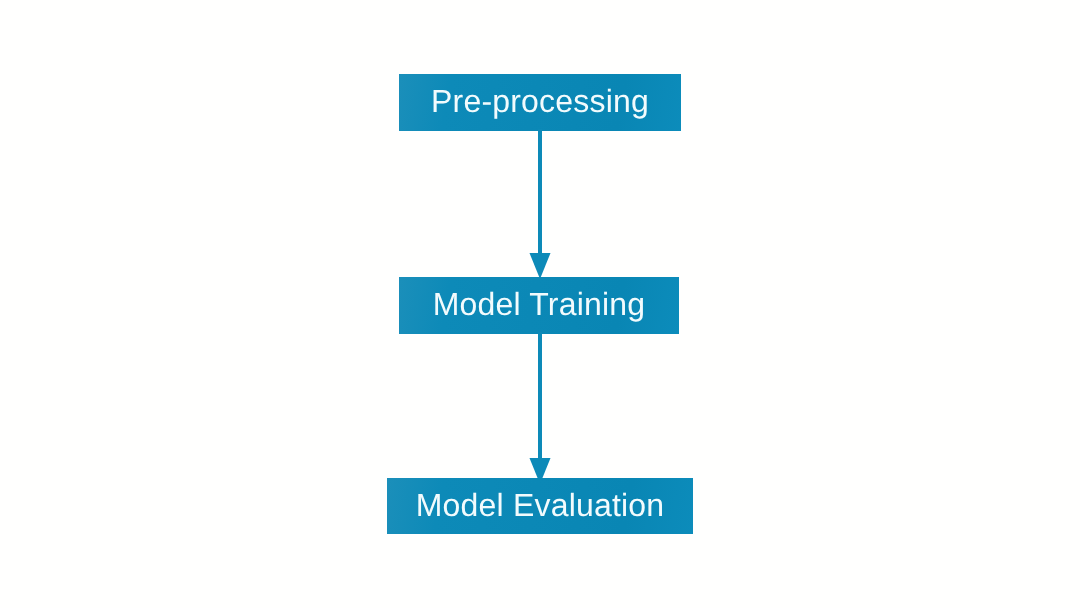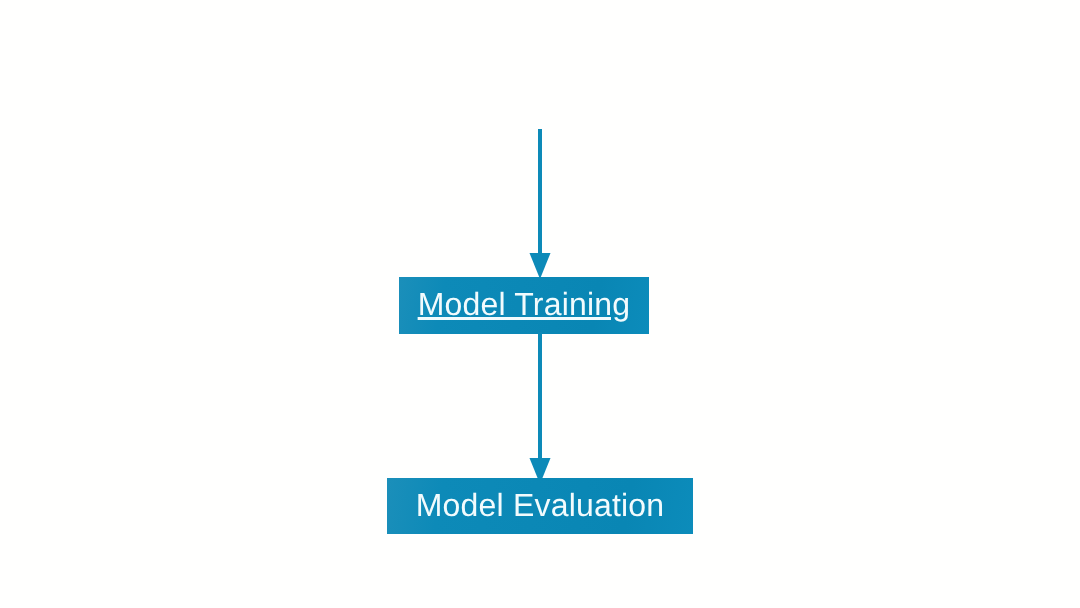--- a/index.html
+++ b/index.html
@@ -89,6 +89,9 @@
 
 <div id="flowchart-canvas">
 
+  <div class="process-box" id="box-preprocessing">
+    <span class="box-label">Pre-processing</span>
+  </div>
 
   <div class="connector-arrow" id="arrow-preprocessing-to-training">
     <svg width="80" height="150" viewBox="0 0 80 150" xmlns="http://www.w3.org/2000/svg">

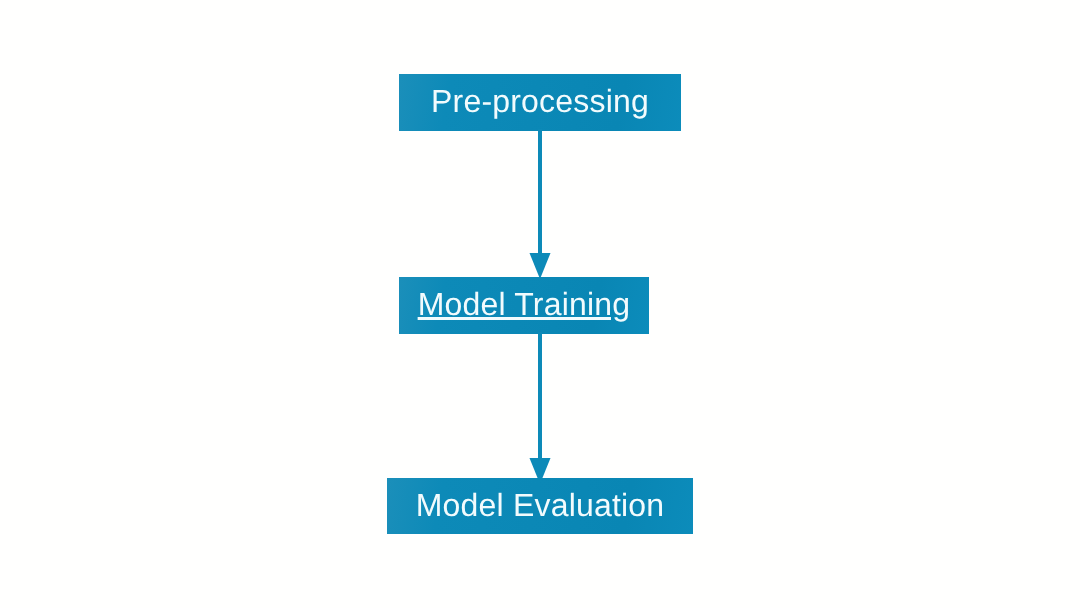--- a/index.html
+++ b/index.html
@@ -55,9 +55,8 @@
   #box-model-training {
     left: 399px;
     top: 277px;
-    width: 250px;
+    width: 280px;
     height: 57px;
-    text-decoration: underline;
   }
 
   #box-model-evaluation {

